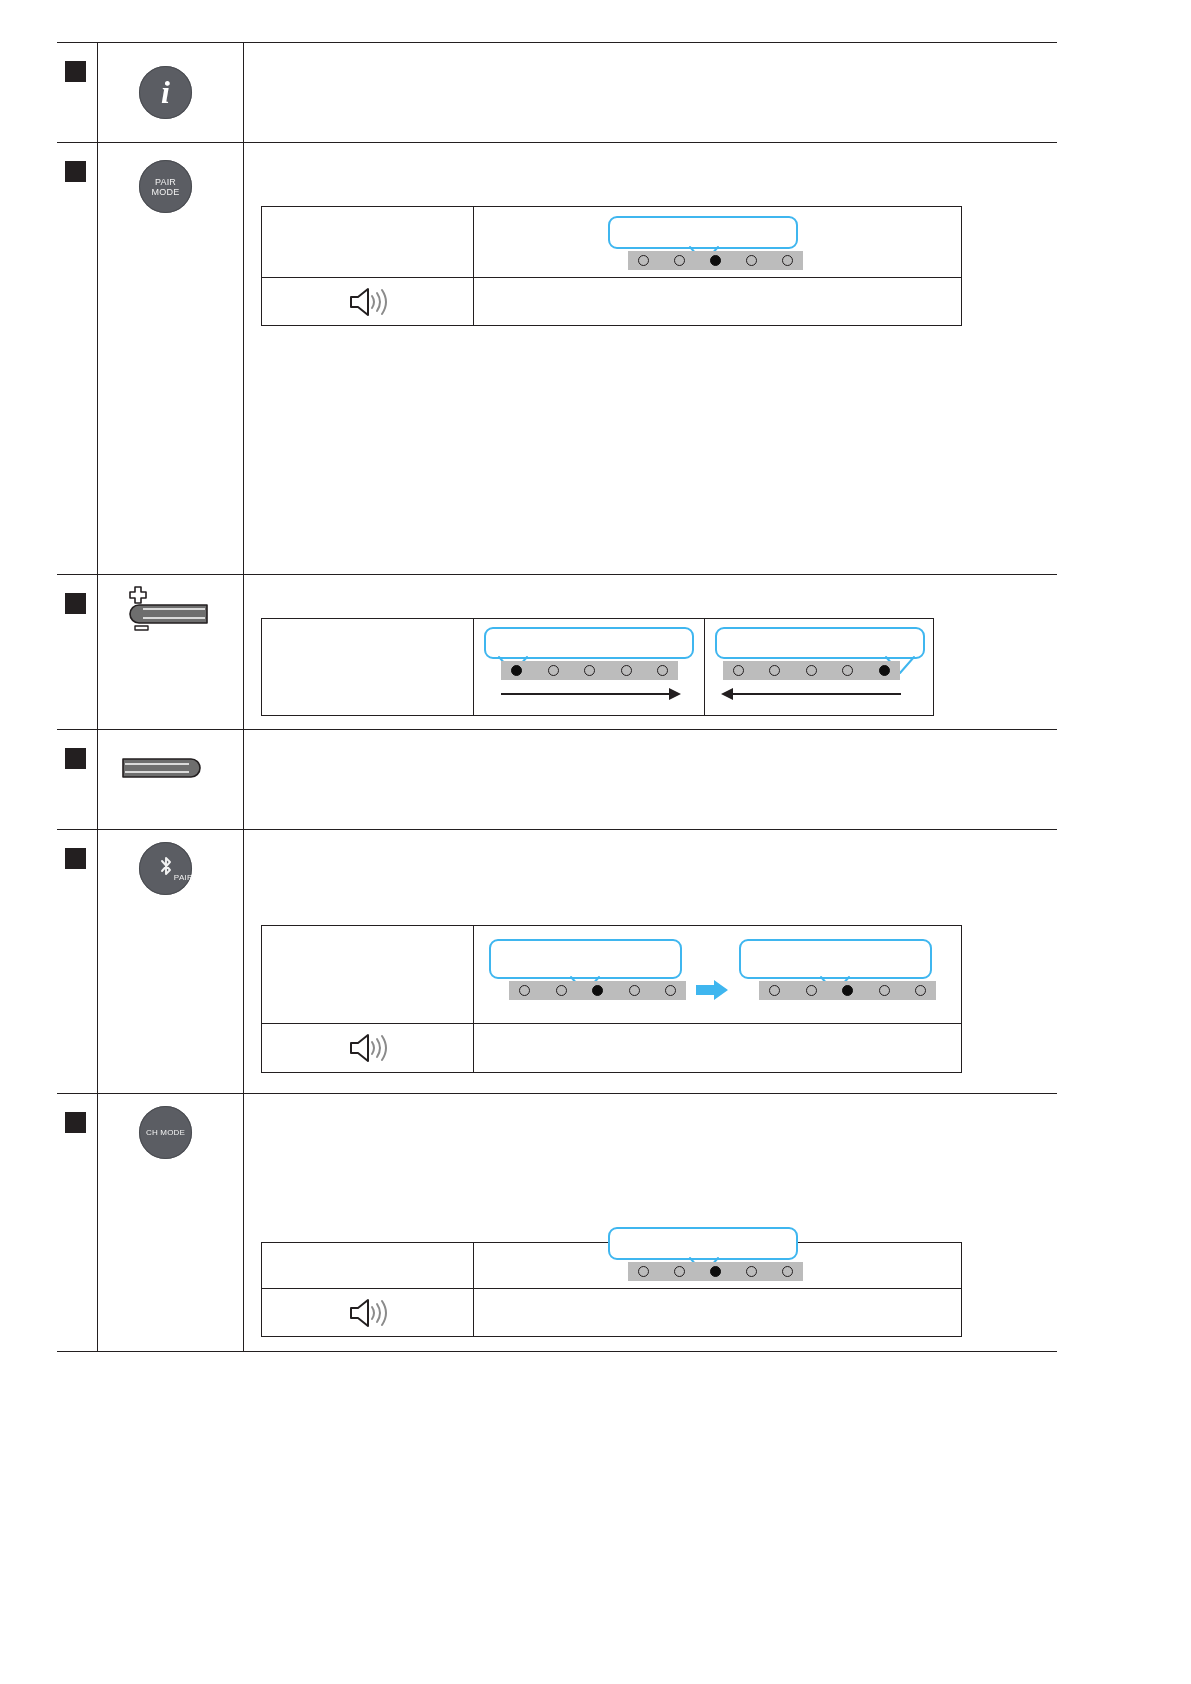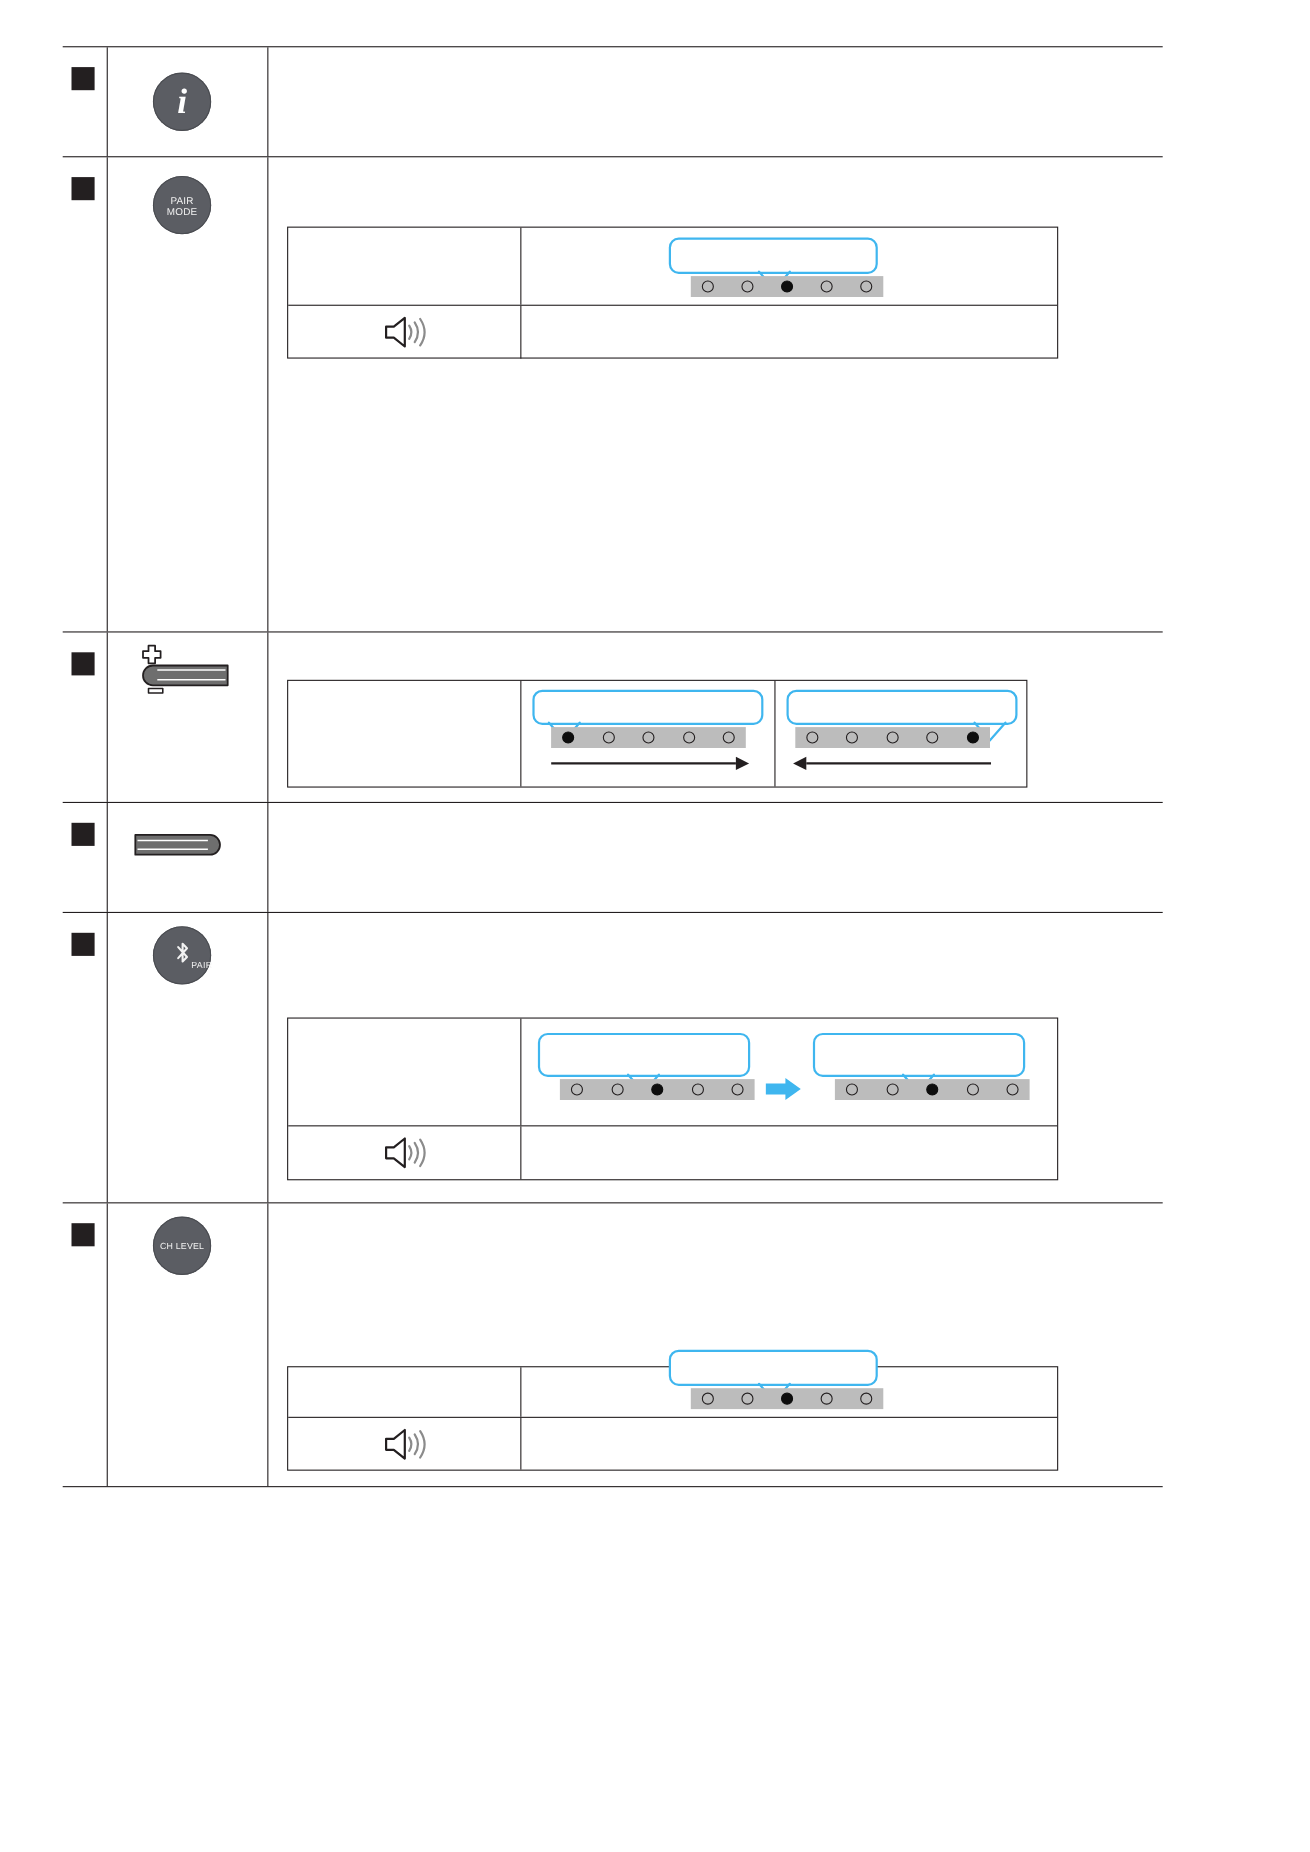--- a/index.html
+++ b/index.html
@@ -487,7 +487,7 @@
       </div>
       <div class="col-btn">
         <div class="rbtn" style="left:41px;top:12px;width:53px;height:53px;">
-          <span class="lbl tiny">CH LEVEL</span>
+          <span class="lbl tiny">CH MODE</span>
         </div>
       </div>
       <div class="col-desc">

